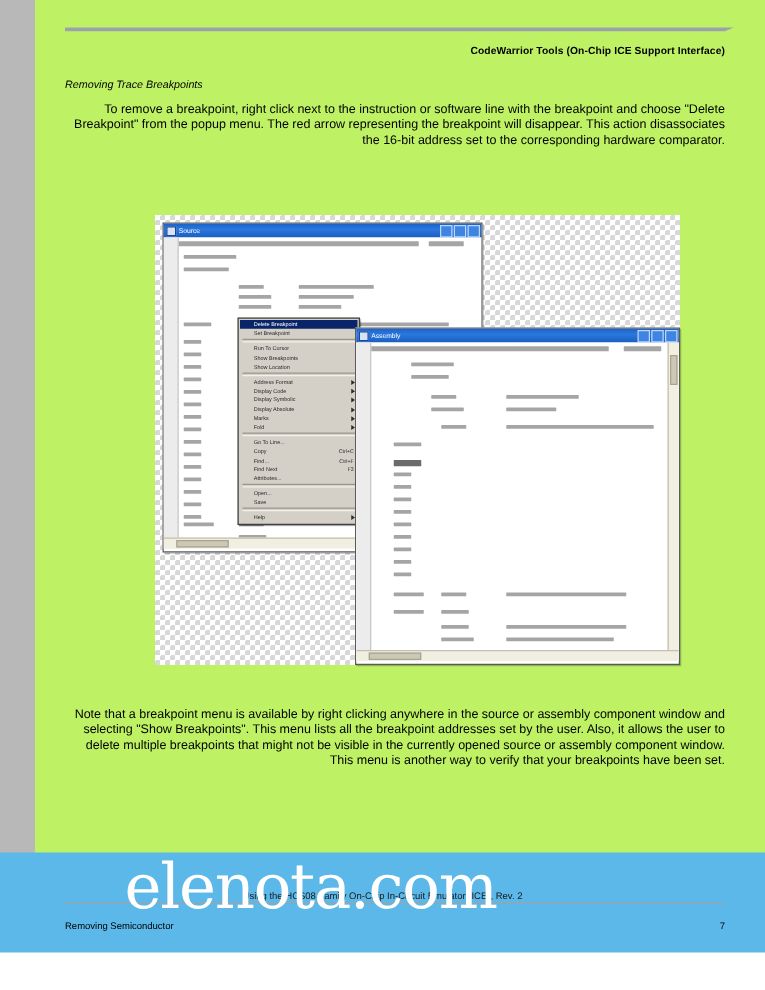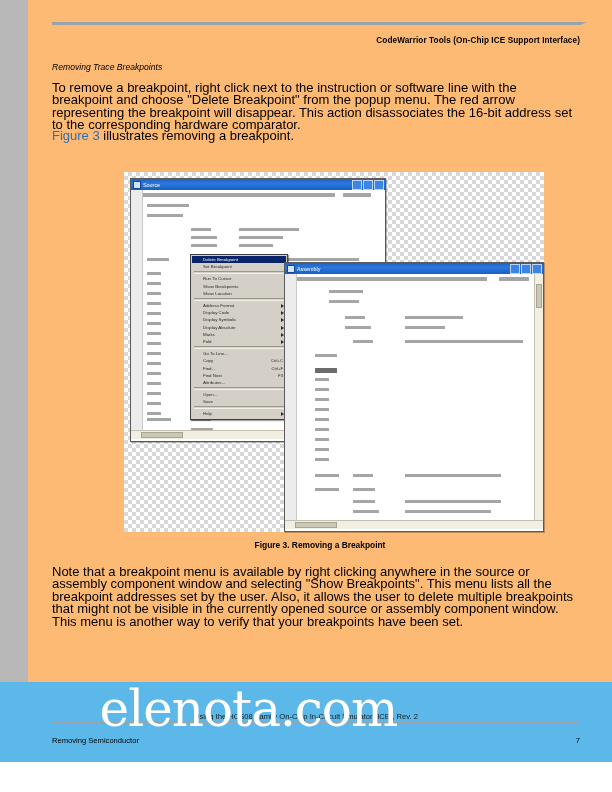--- a/index.html
+++ b/index.html
@@ -31,7 +31,7 @@
     top: 0;
     width: 584px;
     height: 772px;
-    background: #fdba74;
+    background: #bef264;
     text-decoration: underline;
   }
 

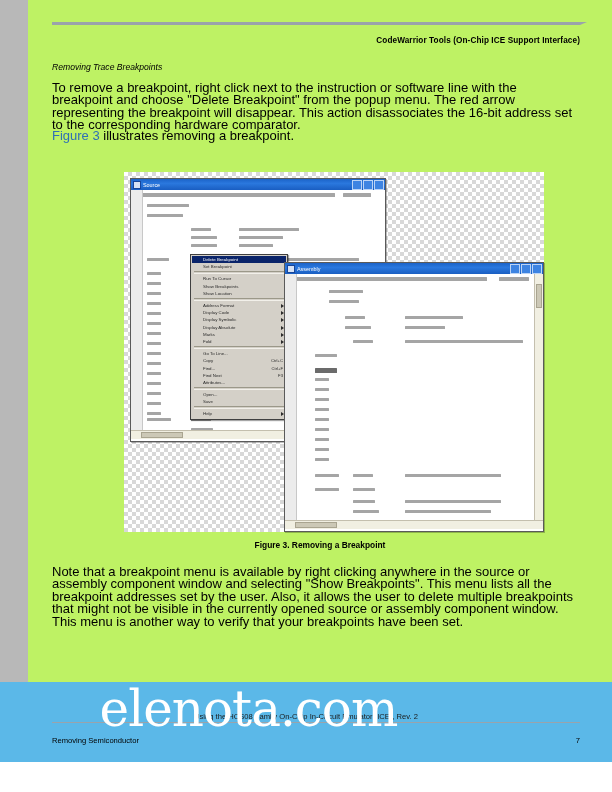--- a/index.html
+++ b/index.html
@@ -76,11 +76,11 @@
   .para {
     position: absolute;
     left: 24px;
-    font-size: 13px;
+    font-size: 10px;
     line-height: 12.4px;
     color: #000;
     width: 528px;
-    text-align: left;
+    text-align: right;
   }
   #para1 { top: 82px; }
   #para2 { top: 130px; }

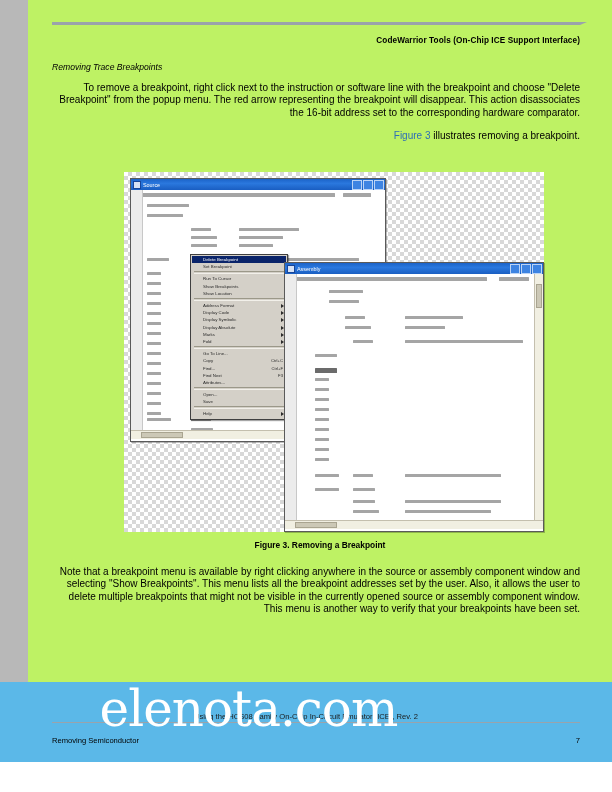--- a/index.html
+++ b/index.html
@@ -344,9 +344,6 @@
 
   <div class="para" id="para1">To remove a breakpoint, right click next to the instruction or software line with the breakpoint and choose "Delete Breakpoint" from the popup menu. The red arrow representing the breakpoint will disappear. This action disassociates the 16-bit address set to the corresponding hardware comparator.</div>
 
-  <div class="para" id="para2">
-    <span class="link">Figure 3</span><span> illustrates removing a breakpoint.</span>
-  </div>
 
   <div class="figure">
     <div class="checker"></div>

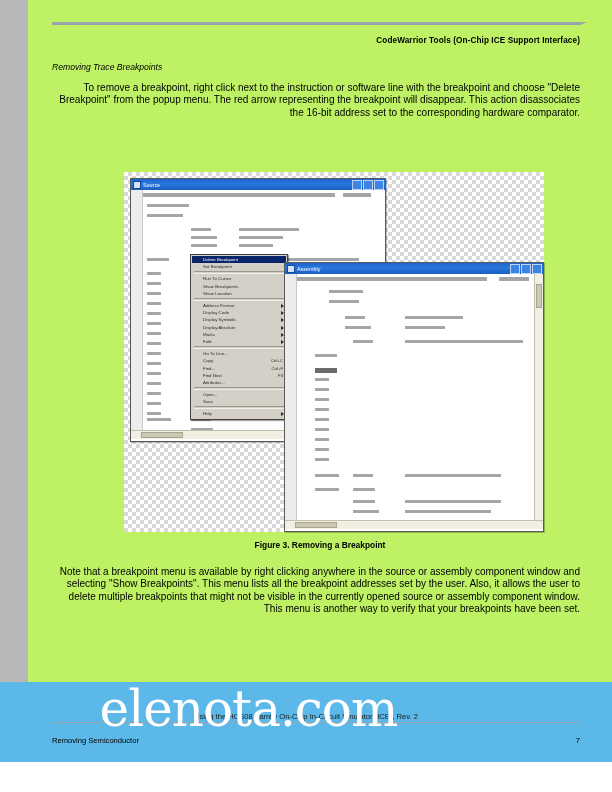--- a/index.html
+++ b/index.html
@@ -537,7 +537,6 @@
     </div>
   </div>
 
-  <div class="fig-caption">Figure 3. Removing a Breakpoint</div>
 
   <div class="para" id="para3">Note that a breakpoint menu is available by right clicking anywhere in the source or assembly component window and selecting "Show Breakpoints". This menu lists all the breakpoint addresses set by the user. Also, it allows the user to delete multiple breakpoints that might not be visible in the currently opened source or assembly component window. This menu is another way to verify that your breakpoints have been set.</div>
 

